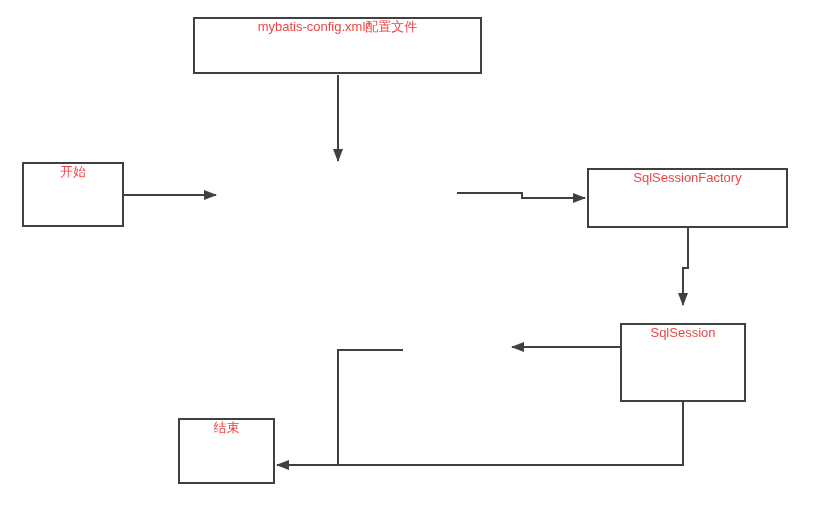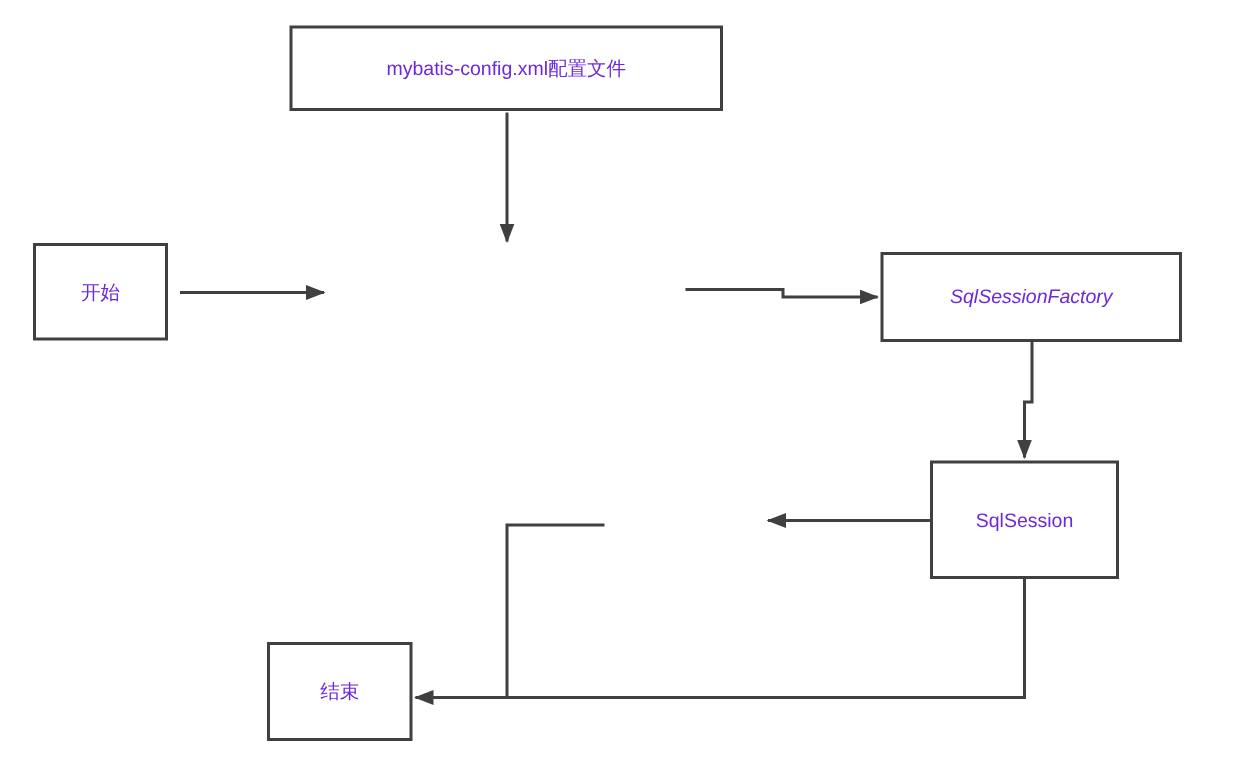--- a/index.html
+++ b/index.html
@@ -28,11 +28,11 @@
     background: #ffffff;
     border: 2px solid #404040;
     display: flex;
-    align-items: center;
+    align-items: flex-start;
     justify-content: center;
     text-align: center;
     font-size: 13px;
-    color: #6d28d9;
+    color: #ef4444;
     line-height: 1.2;
   }
   .node-config  { left: 193px; top: 17px;  width: 289px; height: 57px; }

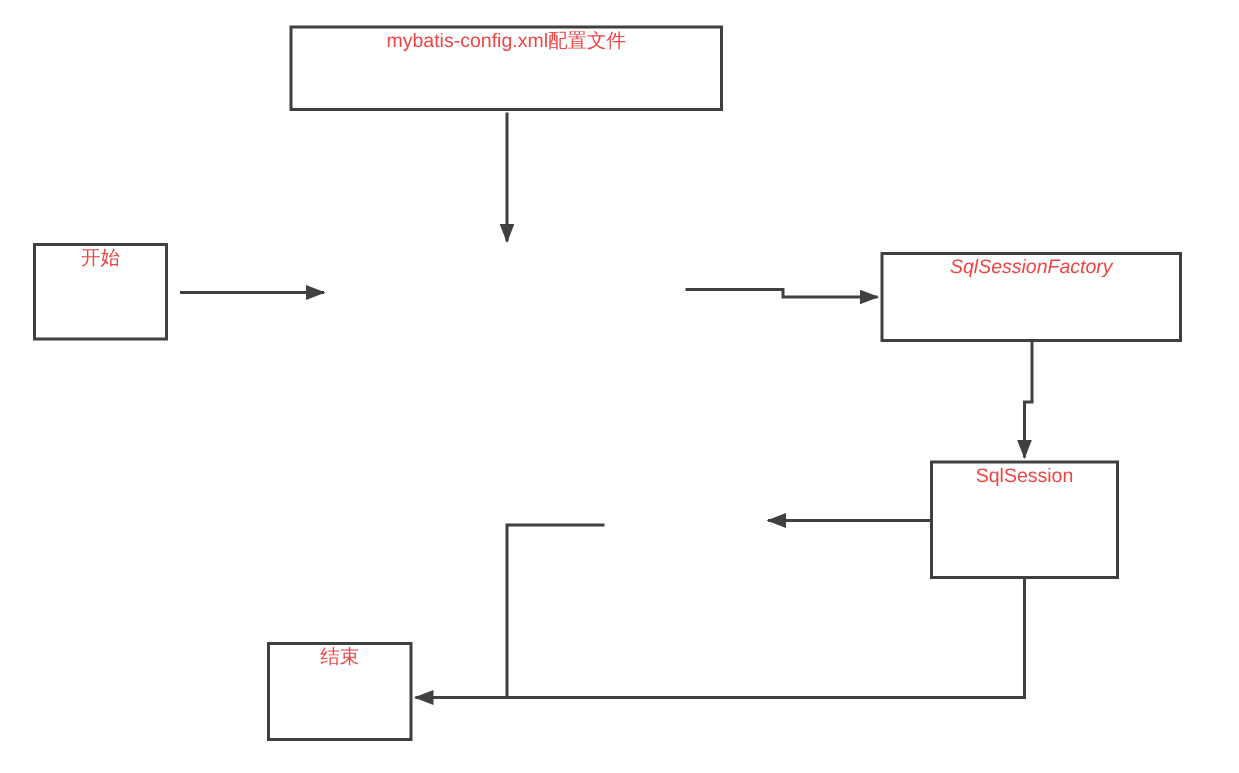--- a/index.html
+++ b/index.html
@@ -36,7 +36,7 @@
     line-height: 1.2;
   }
   .node-config  { left: 193px; top: 17px;  width: 289px; height: 57px; }
-  .node-start   { left: 22px;  top: 162px; width: 90px;  height: 65px; }
+  .node-start   { left: 22px;  top: 162px; width: 102px;  height: 65px; }
   .node-builder { left: 218px; top: 163px; width: 239px; height: 65px; }
   .node-factory { left: 587px; top: 168px; width: 201px; height: 60px; font-style: italic; }
   .node-session { left: 620px; top: 307px; width: 126px; height: 79px; }

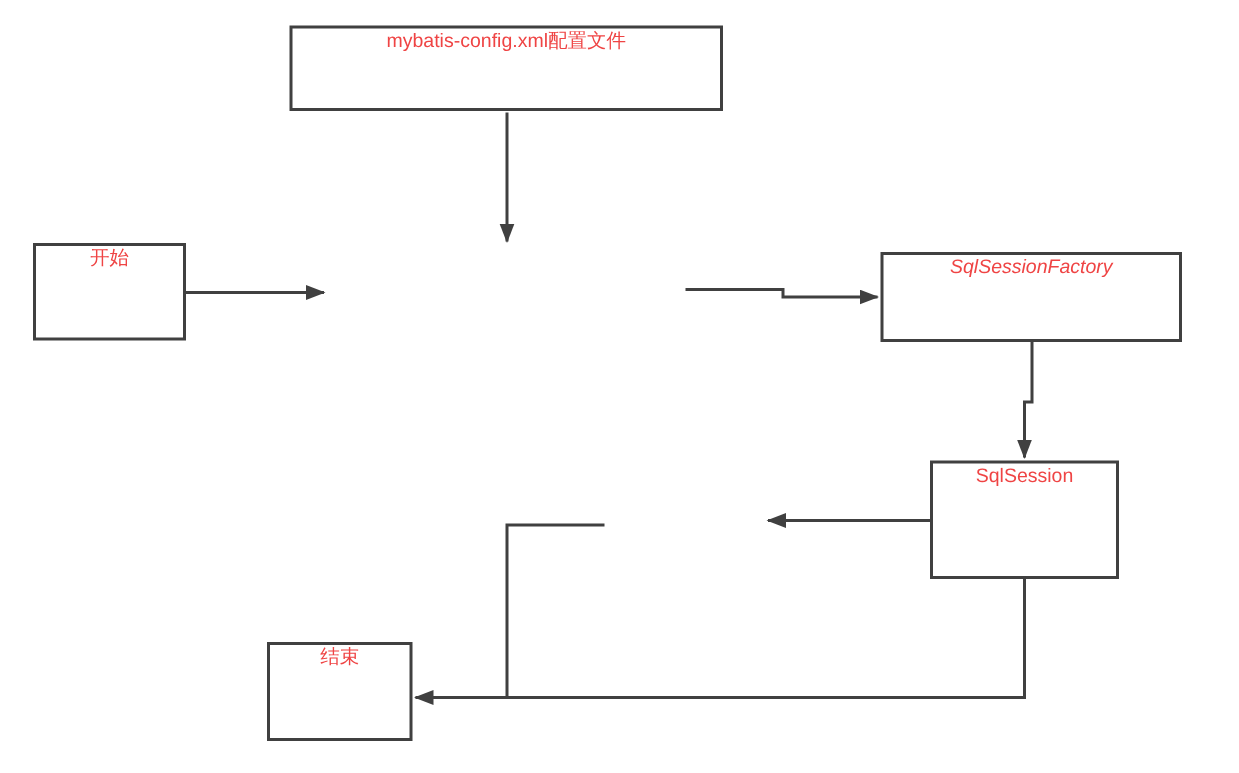--- a/index.html
+++ b/index.html
@@ -38,7 +38,7 @@
   .node-config  { left: 193px; top: 17px;  width: 289px; height: 57px; }
   .node-start   { left: 22px;  top: 162px; width: 102px;  height: 65px; }
   .node-builder { left: 218px; top: 163px; width: 239px; height: 65px; }
-  .node-factory { left: 587px; top: 168px; width: 201px; height: 60px; font-style: italic; }
+  .node-factory { left: 587px; top: 168px; width: 201px; height: 60px; }
   .node-session { left: 620px; top: 307px; width: 126px; height: 79px; }
   .node-mapper  { left: 403px; top: 313px; width: 107px; height: 67px; }
   .node-end     { left: 178px; top: 428px; width: 97px;  height: 66px; }

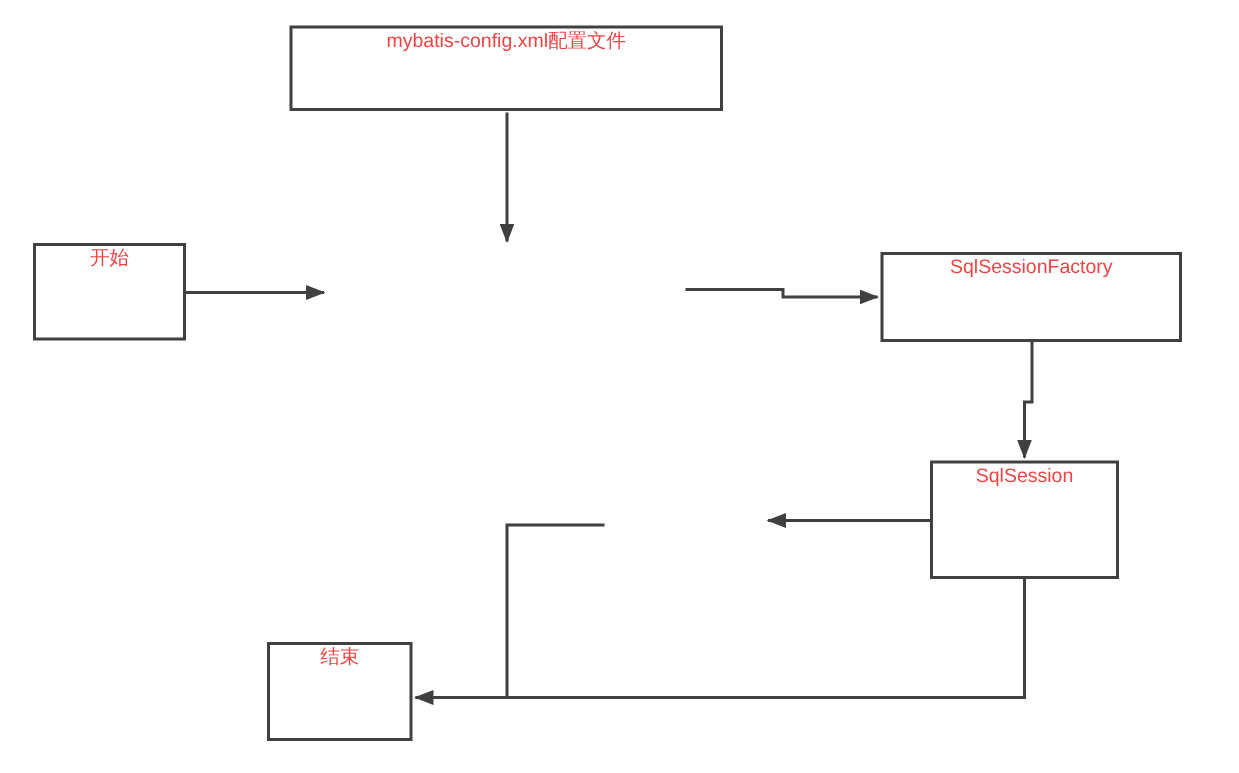--- a/index.html
+++ b/index.html
@@ -39,7 +39,7 @@
   .node-start   { left: 22px;  top: 162px; width: 102px;  height: 65px; }
   .node-builder { left: 218px; top: 163px; width: 239px; height: 65px; }
   .node-factory { left: 587px; top: 168px; width: 201px; height: 60px; }
-  .node-session { left: 620px; top: 307px; width: 126px; height: 79px; }
+  .node-session { left: 620px; top: 323px; width: 126px; height: 79px; }
   .node-mapper  { left: 403px; top: 313px; width: 107px; height: 67px; }
   .node-end     { left: 178px; top: 428px; width: 97px;  height: 66px; }
   .edge {

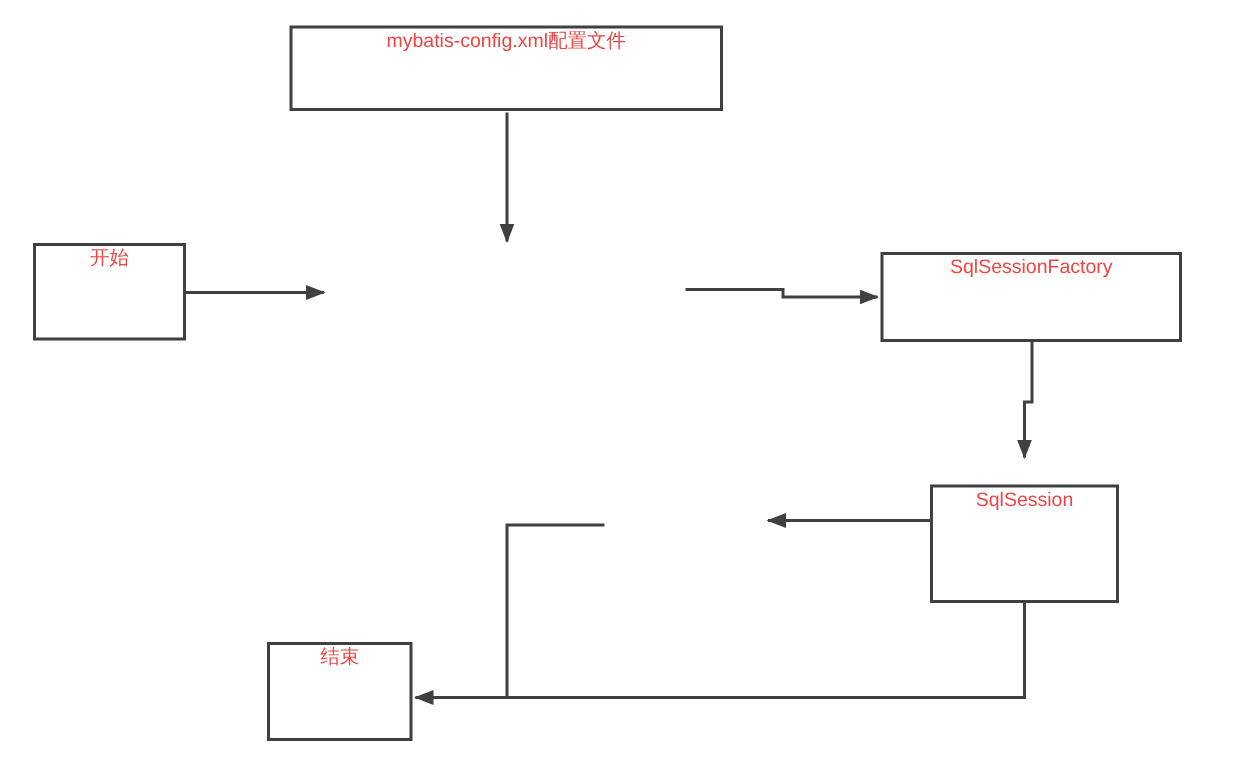--- a/index.html
+++ b/index.html
@@ -41,7 +41,7 @@
   .node-factory { left: 587px; top: 168px; width: 201px; height: 60px; }
   .node-session { left: 620px; top: 323px; width: 126px; height: 79px; }
   .node-mapper  { left: 403px; top: 313px; width: 107px; height: 67px; }
-  .node-end     { left: 178px; top: 428px; width: 97px;  height: 66px; }
+  .node-end     { left: 178px; top: 418px; width: 97px;  height: 66px; }
   .edge {
     fill: none;
     stroke: #404040;

